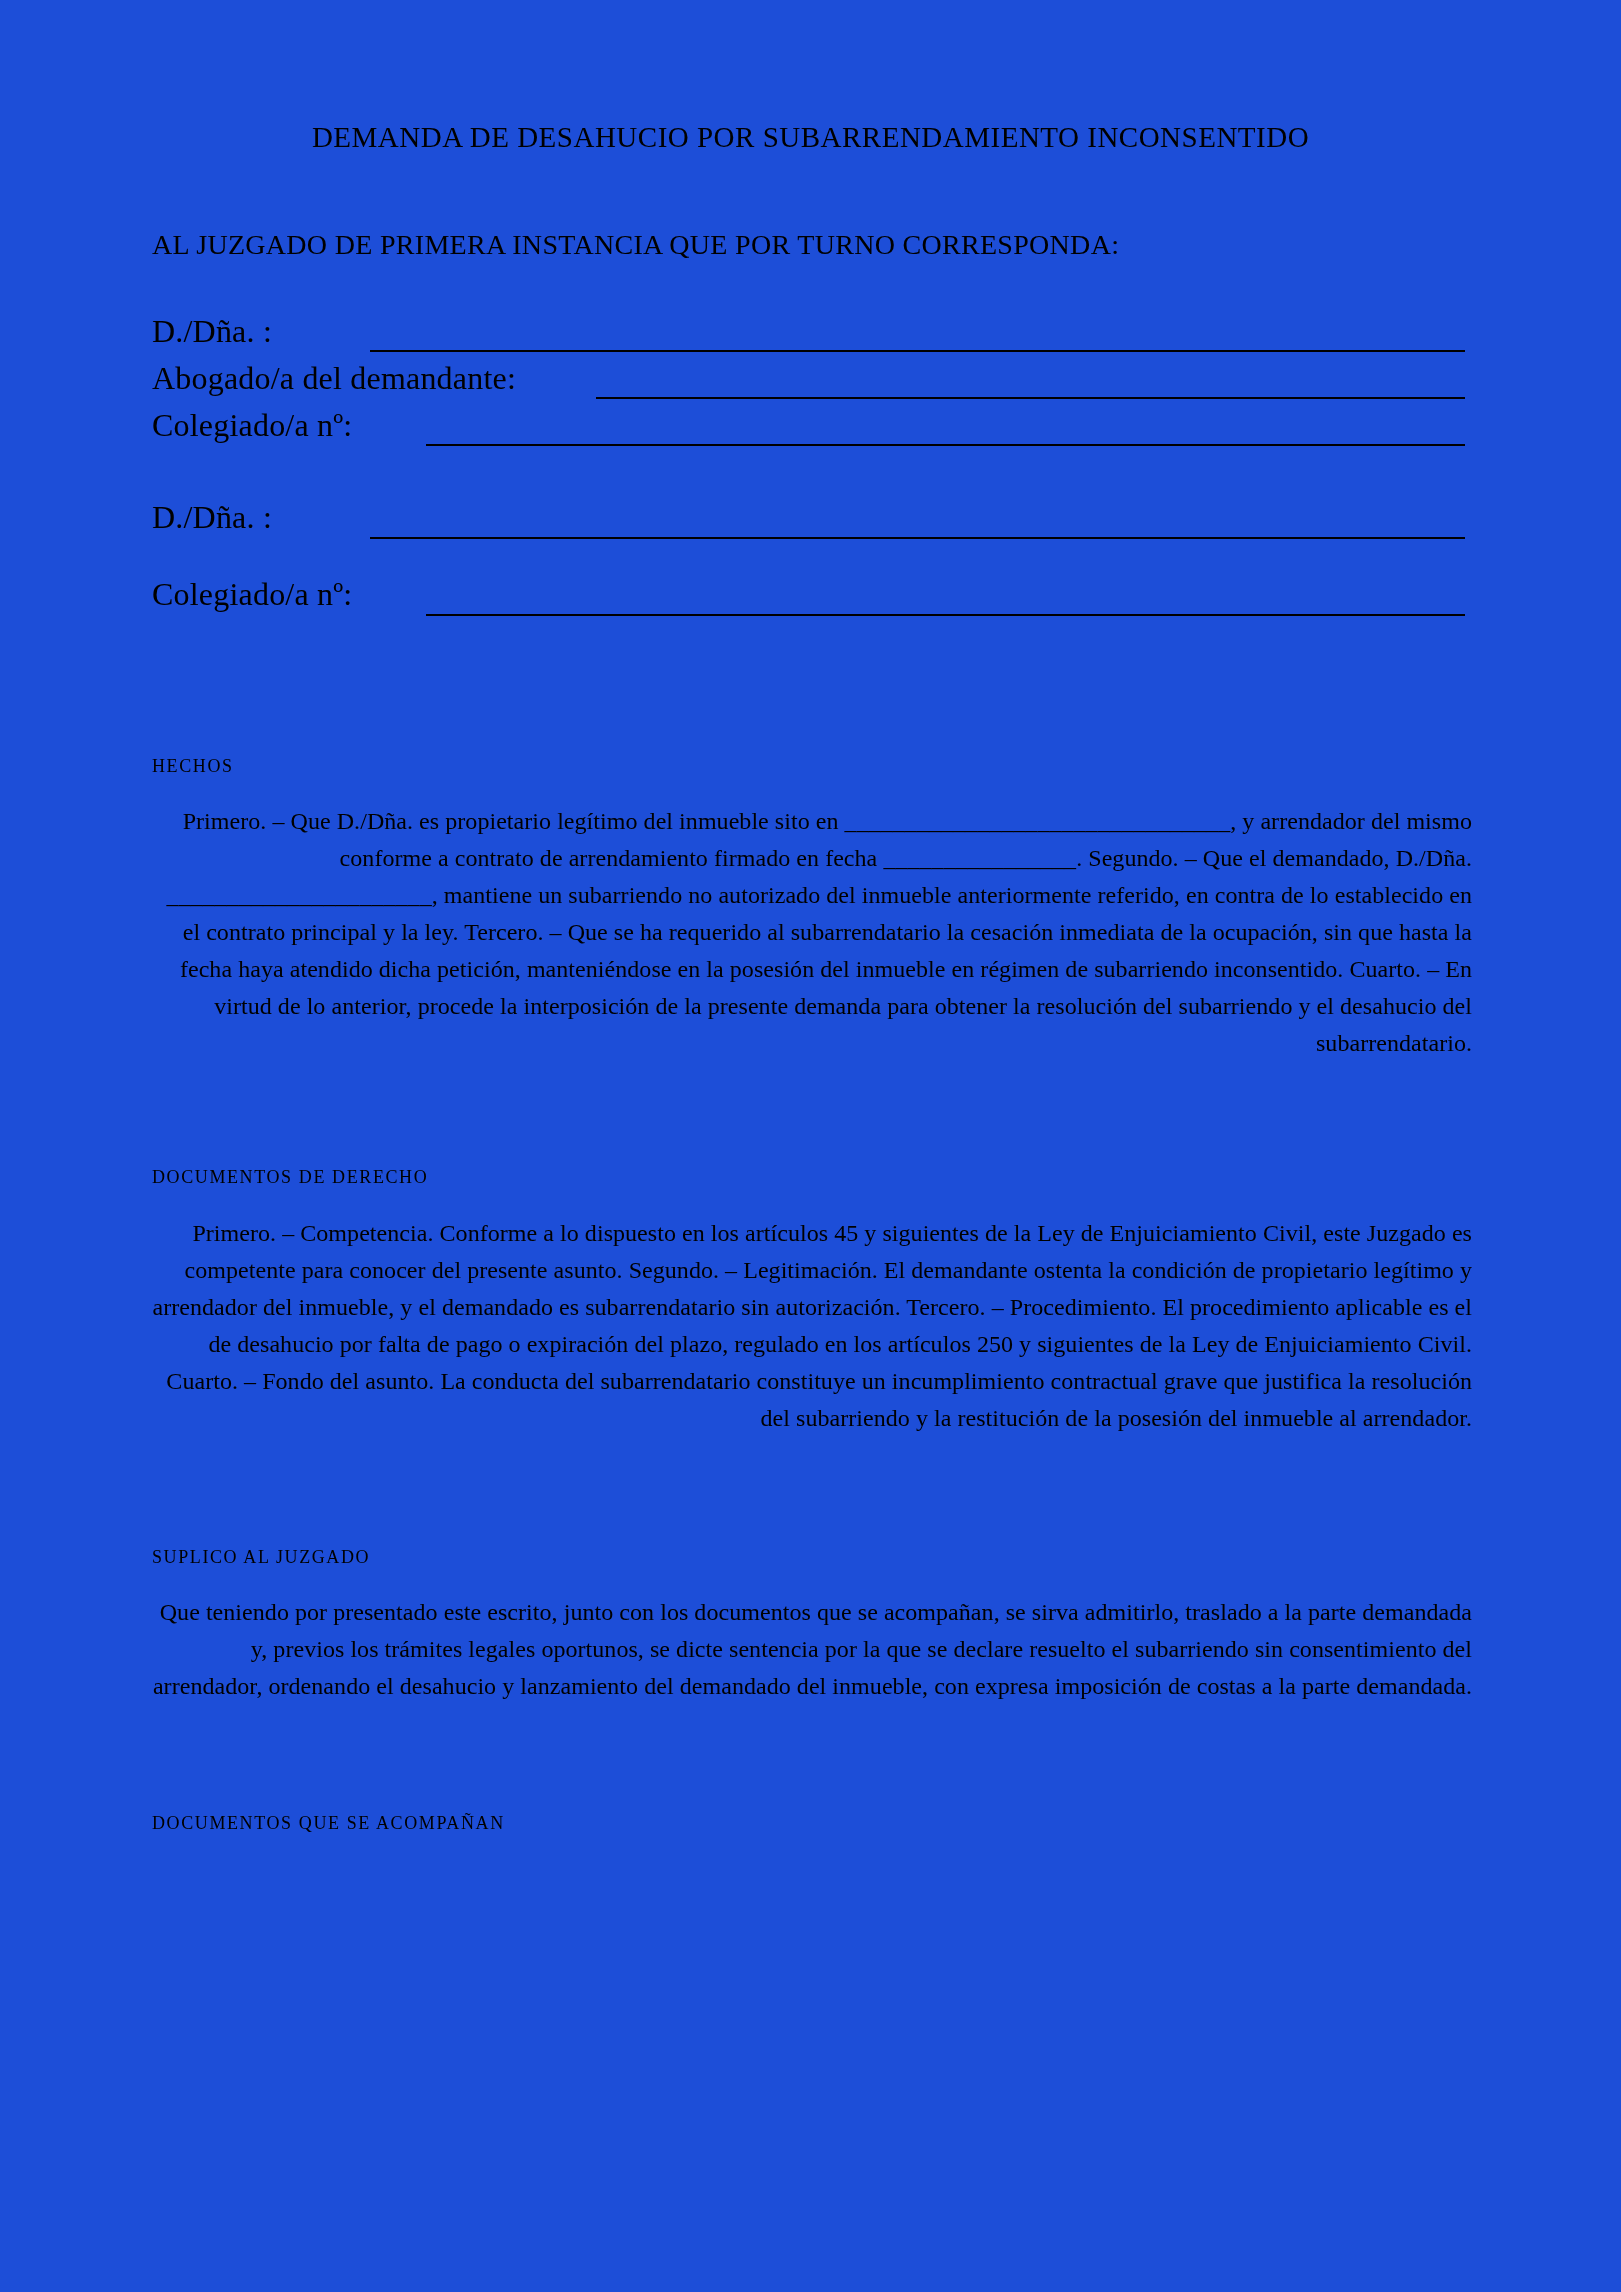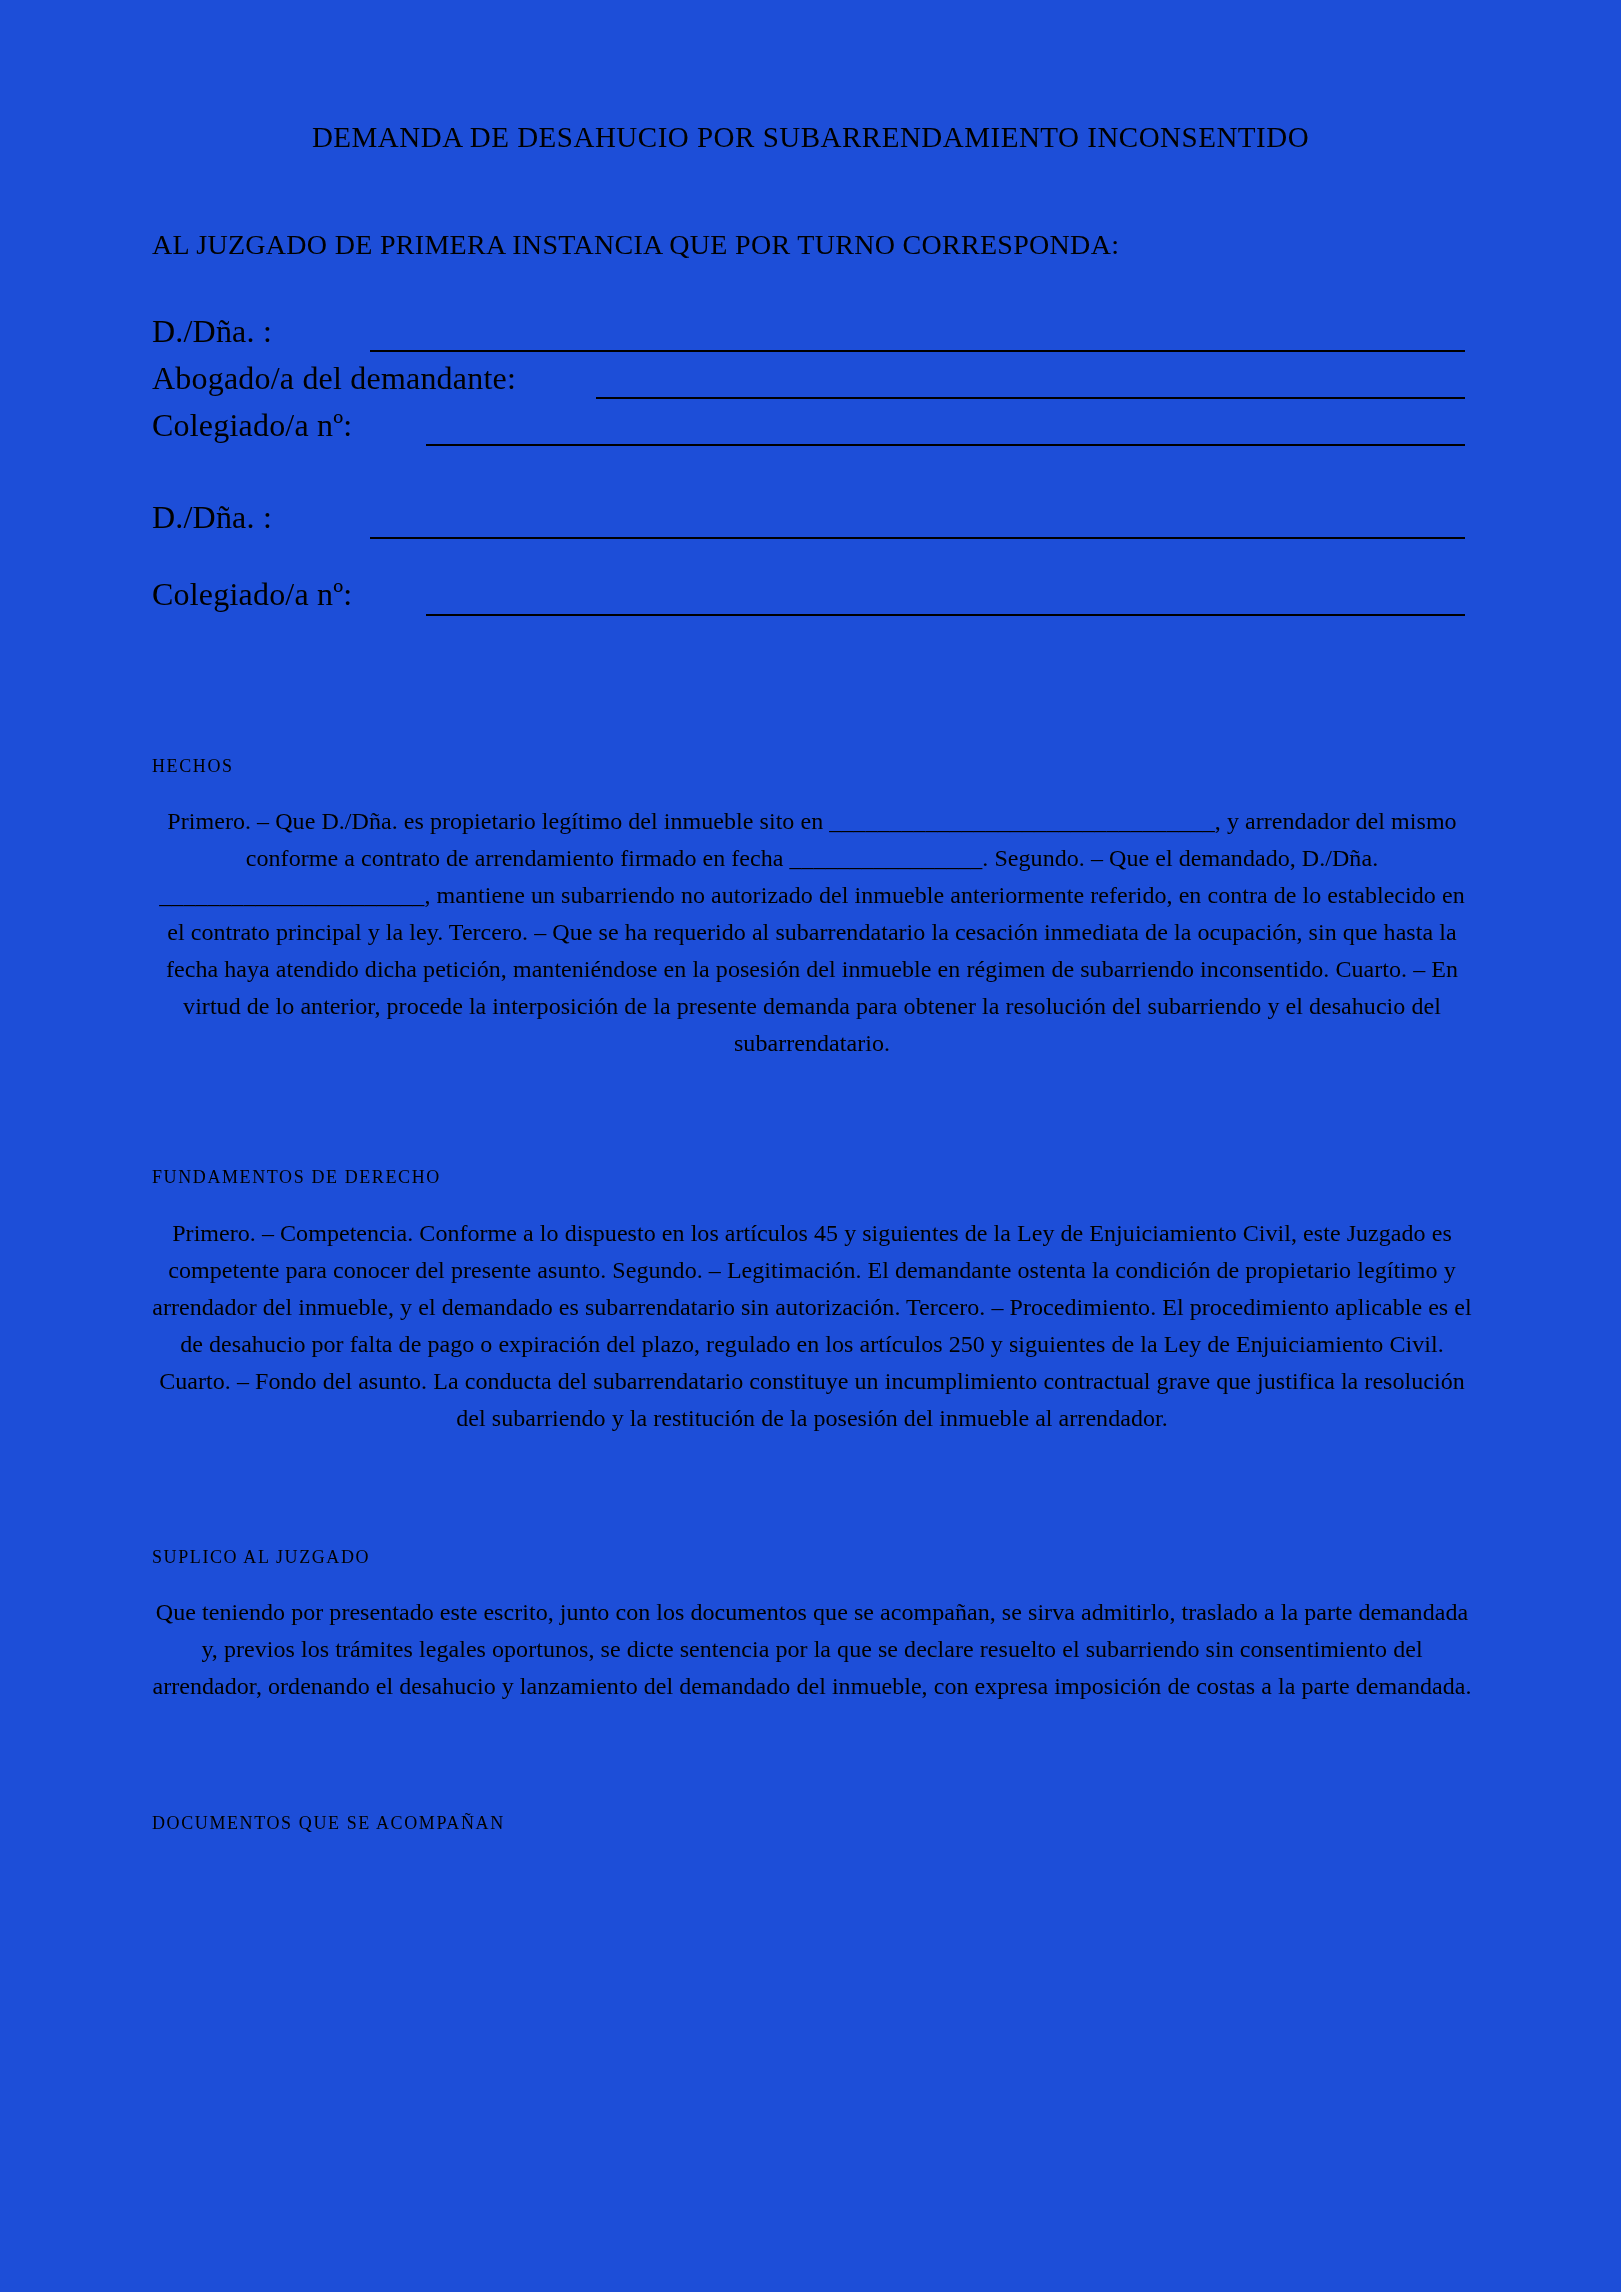--- a/index.html
+++ b/index.html
@@ -91,7 +91,7 @@
     padding-right: 149px;
     font-size: 24px;
     line-height: 37px;
-    text-align: center;
+    text-align: right;
     margin: 0;
     letter-spacing: 0.05px;
   }

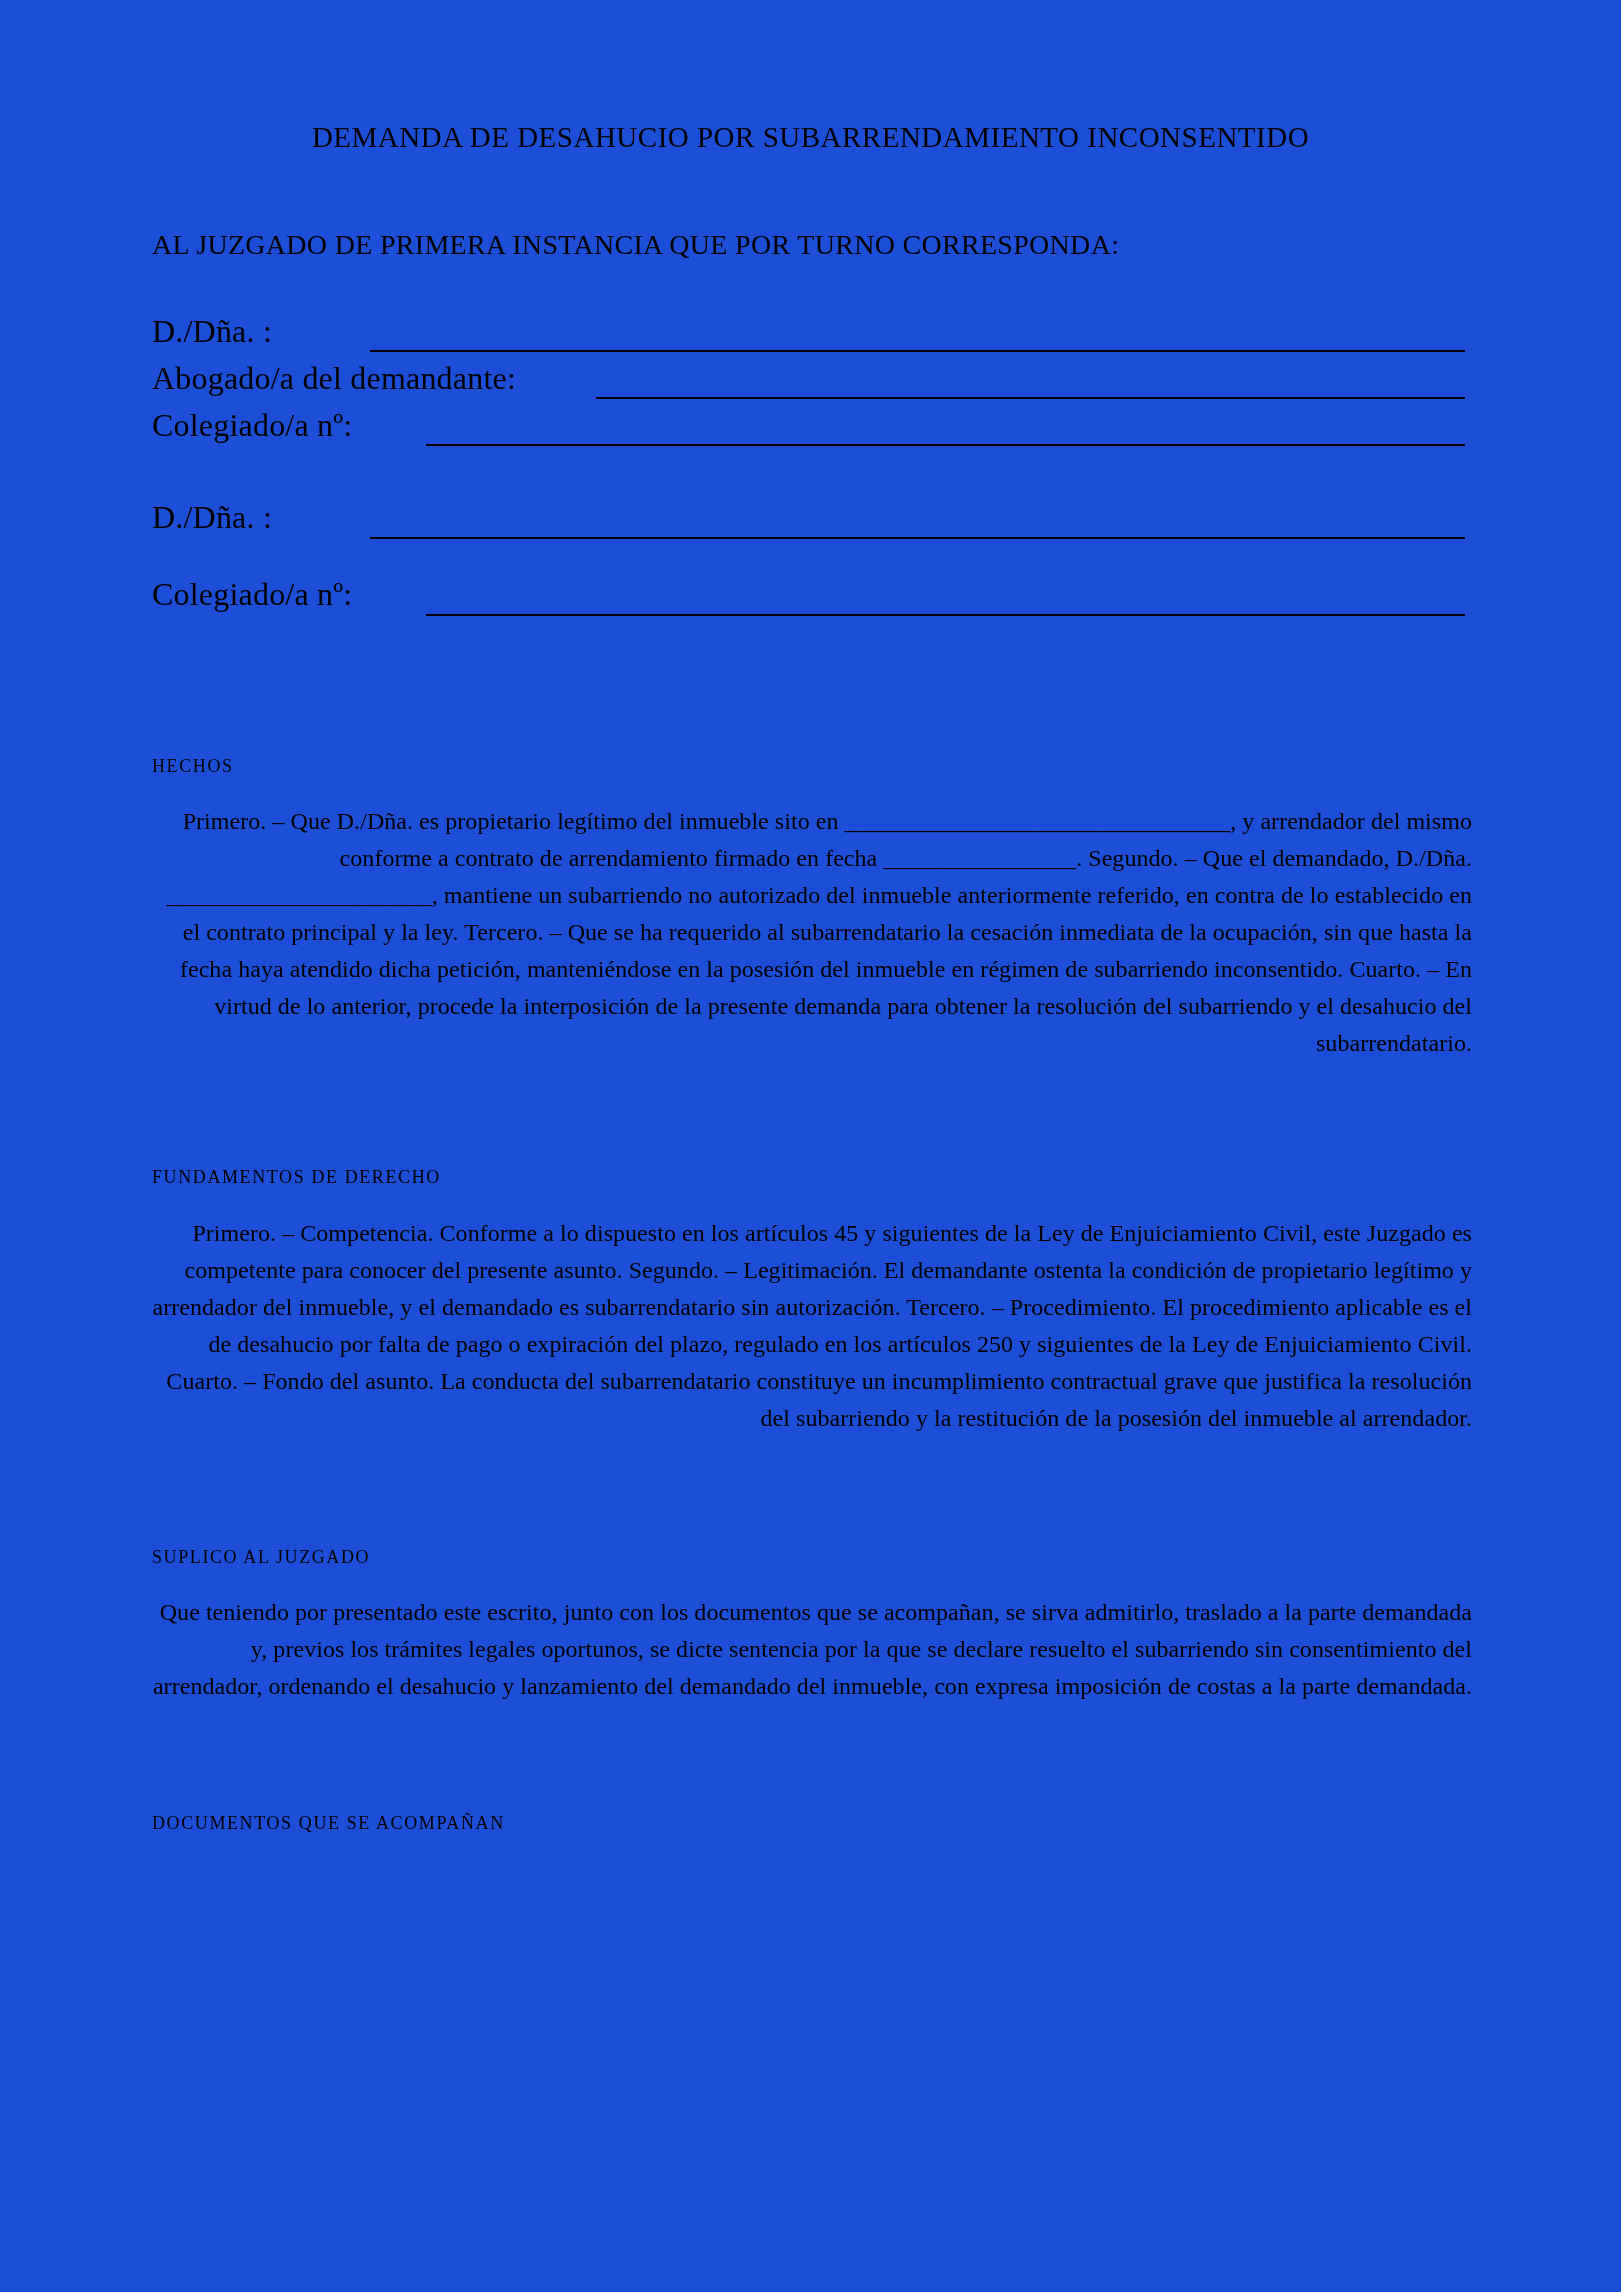--- a/index.html
+++ b/index.html
@@ -145,7 +145,7 @@
   <h2 class="section-heading h-hechos">HECHOS</h2>
   <p class="body-par p-hechos">Primero. – Que D./Dña. es propietario legítimo del inmueble sito en ________________________________, y arrendador del mismo conforme a contrato de arrendamiento firmado en fecha ________________. Segundo. – Que el demandado, D./Dña. ______________________, mantiene un subarriendo no autorizado del inmueble anteriormente referido, en contra de lo establecido en el contrato principal y la ley. Tercero. – Que se ha requerido al subarrendatario la cesación inmediata de la ocupación, sin que hasta la fecha haya atendido dicha petición, manteniéndose en la posesión del inmueble en régimen de subarriendo inconsentido. Cuarto. – En virtud de lo anterior, procede la interposición de la presente demanda para obtener la resolución del subarriendo y el desahucio del subarrendatario.</p>
 
-  <h2 class="section-heading h-fundamentos">FUNDAMENTOS DE DERECHO</h2>
+  <h2 class="section-heading h-fundamentos">DOCUMENTOS DE DERECHO</h2>
   <p class="body-par p-fundamentos">Primero. – Competencia. Conforme a lo dispuesto en los artículos 45 y siguientes de la Ley de Enjuiciamiento Civil, este Juzgado es competente para conocer del presente asunto. Segundo. – Legitimación. El demandante ostenta la condición de propietario legítimo y arrendador del inmueble, y el demandado es subarrendatario sin autorización. Tercero. – Procedimiento. El procedimiento aplicable es el de desahucio por falta de pago o expiración del plazo, regulado en los artículos 250 y siguientes de la Ley de Enjuiciamiento Civil. Cuarto. – Fondo del asunto. La conducta del subarrendatario constituye un incumplimiento contractual grave que justifica la resolución del subarriendo y la restitución de la posesión del inmueble al arrendador.</p>
 
   <h2 class="section-heading h-suplico">SUPLICO AL JUZGADO</h2>

